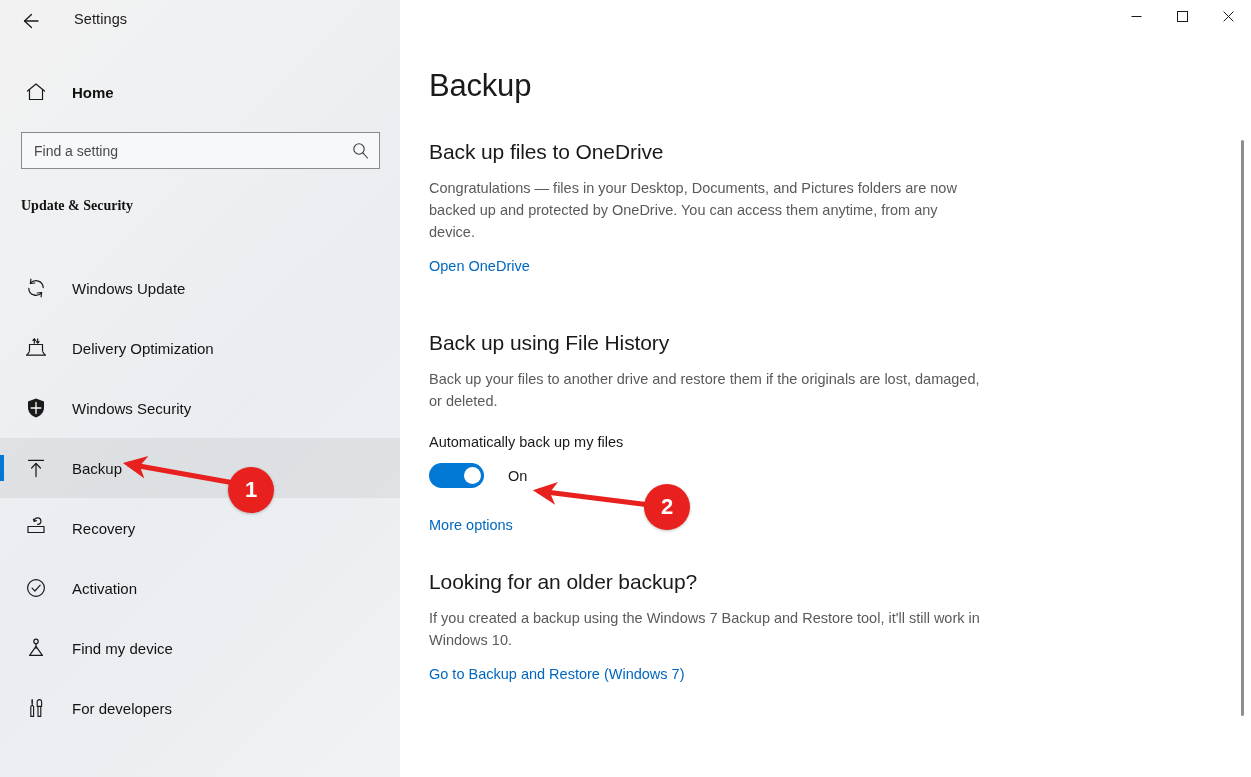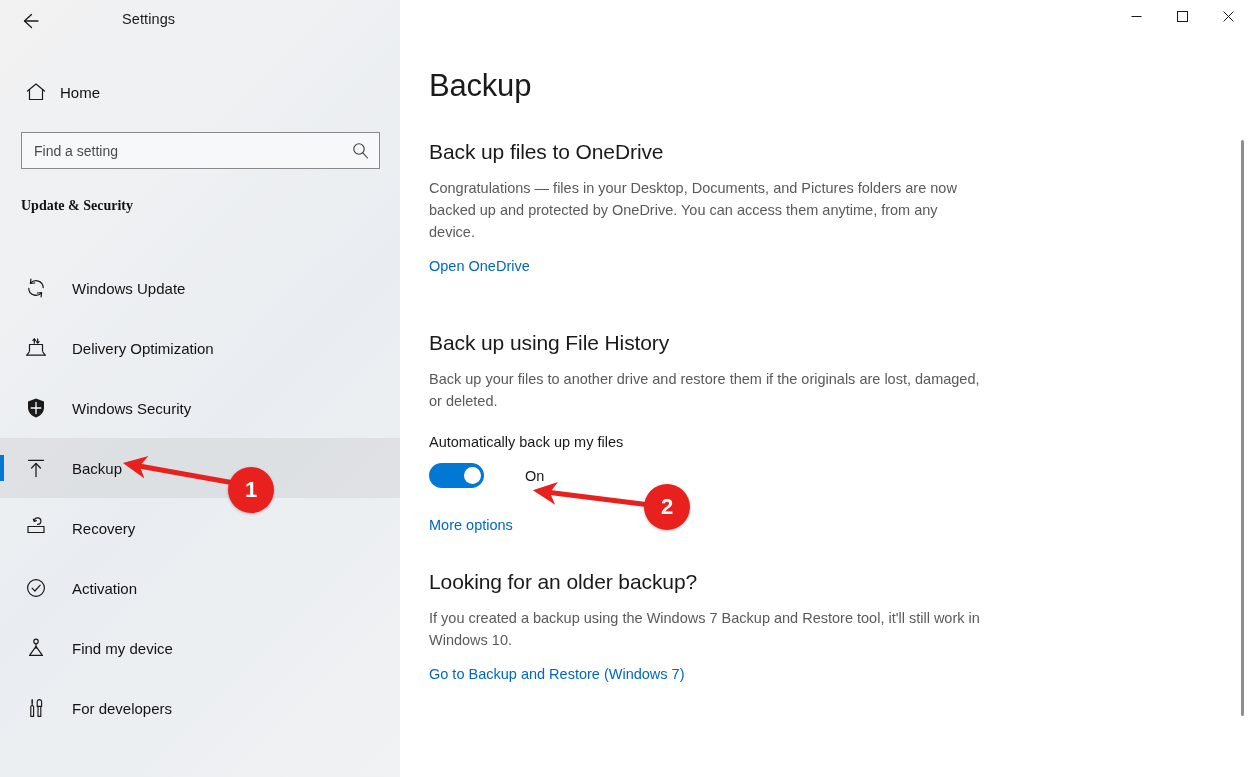--- a/index.html
+++ b/index.html
@@ -40,7 +40,6 @@
     font-size: 14.5px;
     color: #1a1a1a;
     letter-spacing: 0.1px;
-    margin-left: 48px;
   }
   .wincontrols {
     position: absolute;

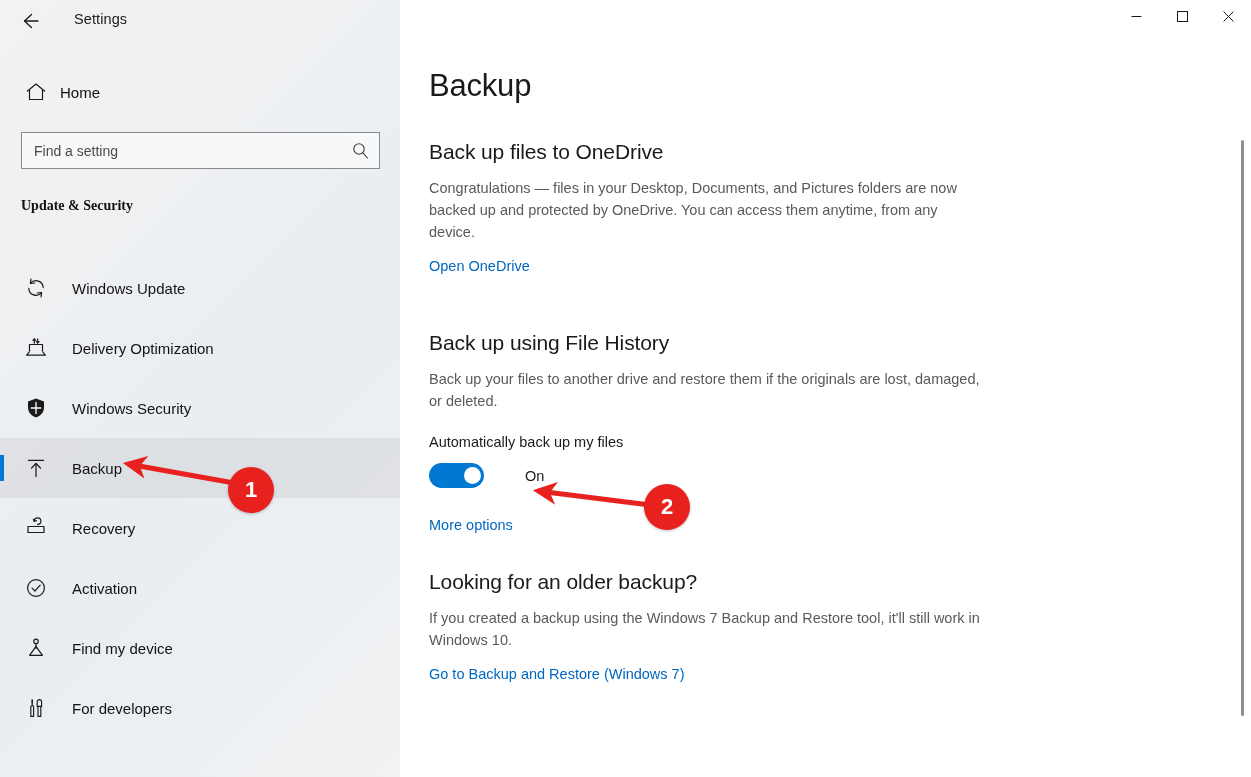--- a/index.html
+++ b/index.html
@@ -78,7 +78,8 @@
   .home-label {
     font-size: 15px;
     color: #111;
-    margin-left: 0;
+    margin-left: 12px;
+    font-weight: bold;
   }
 
   .searchbox {

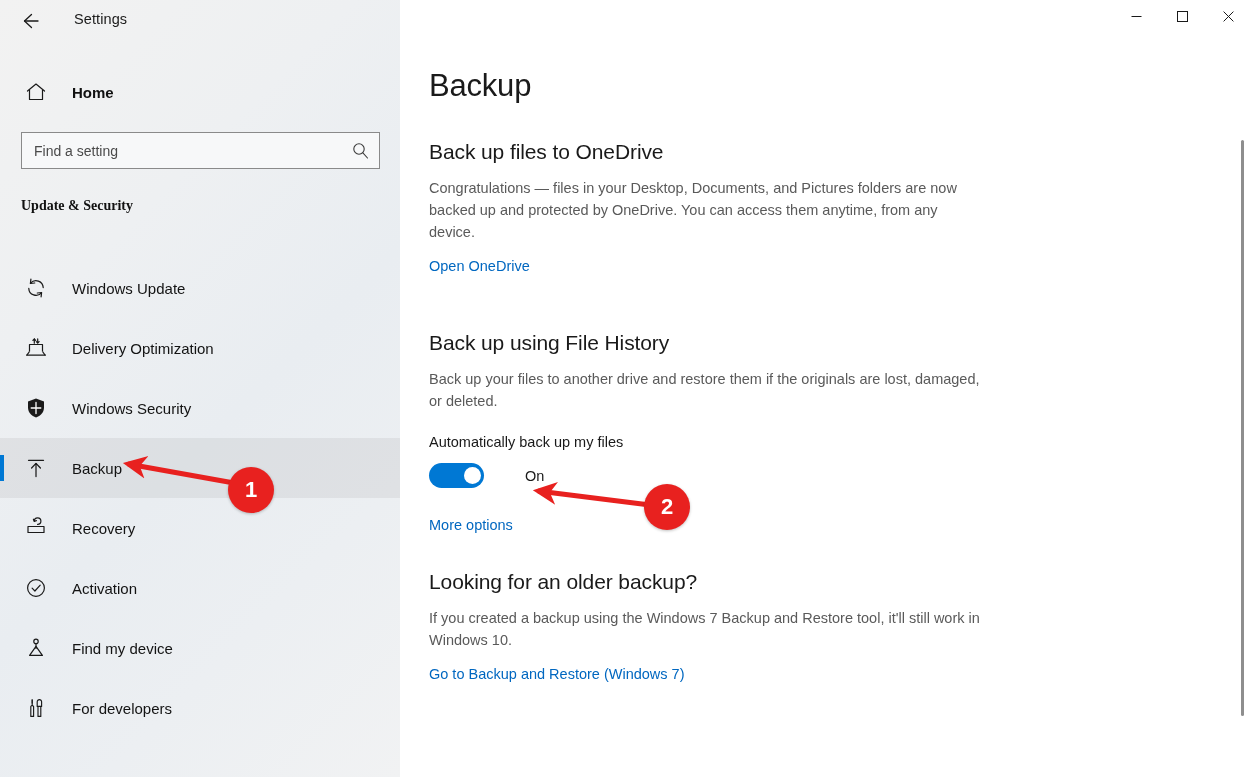--- a/index.html
+++ b/index.html
@@ -203,7 +203,6 @@
     display: flex;
     align-items: center;
     margin-top: 13px;
-    gap: 17px;
   }
   .toggle {
     width: 55px; height: 25px;

